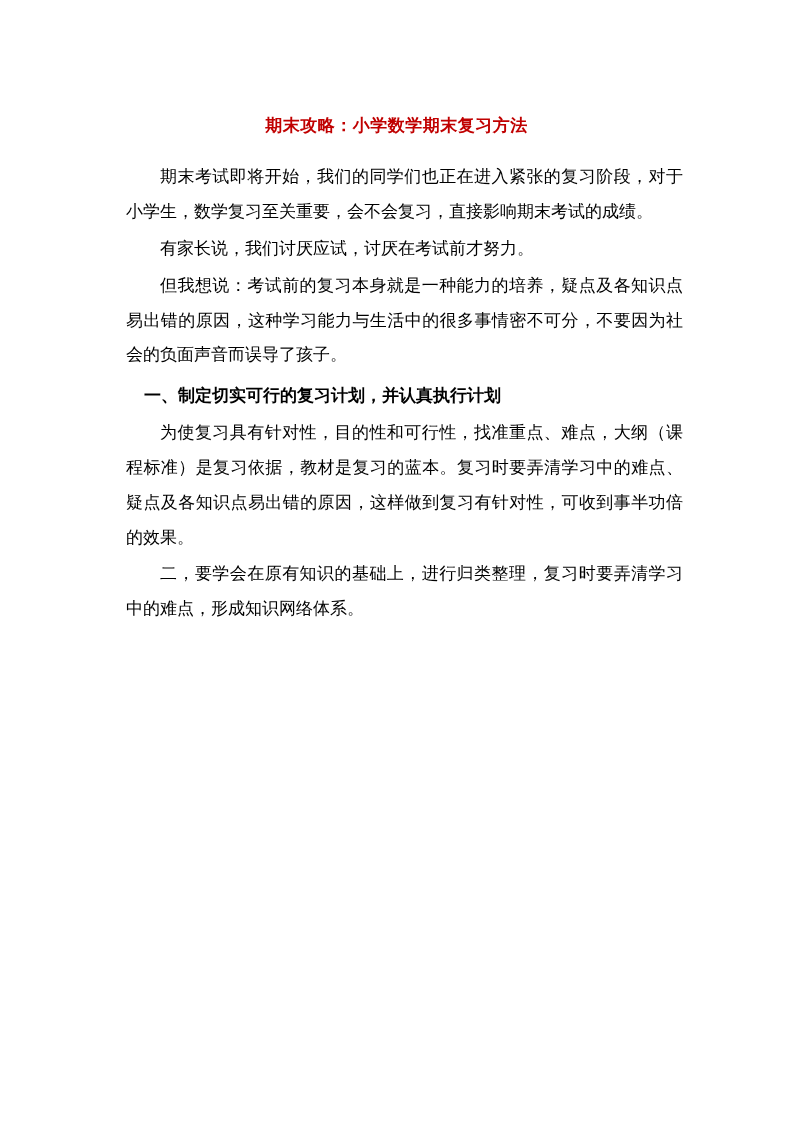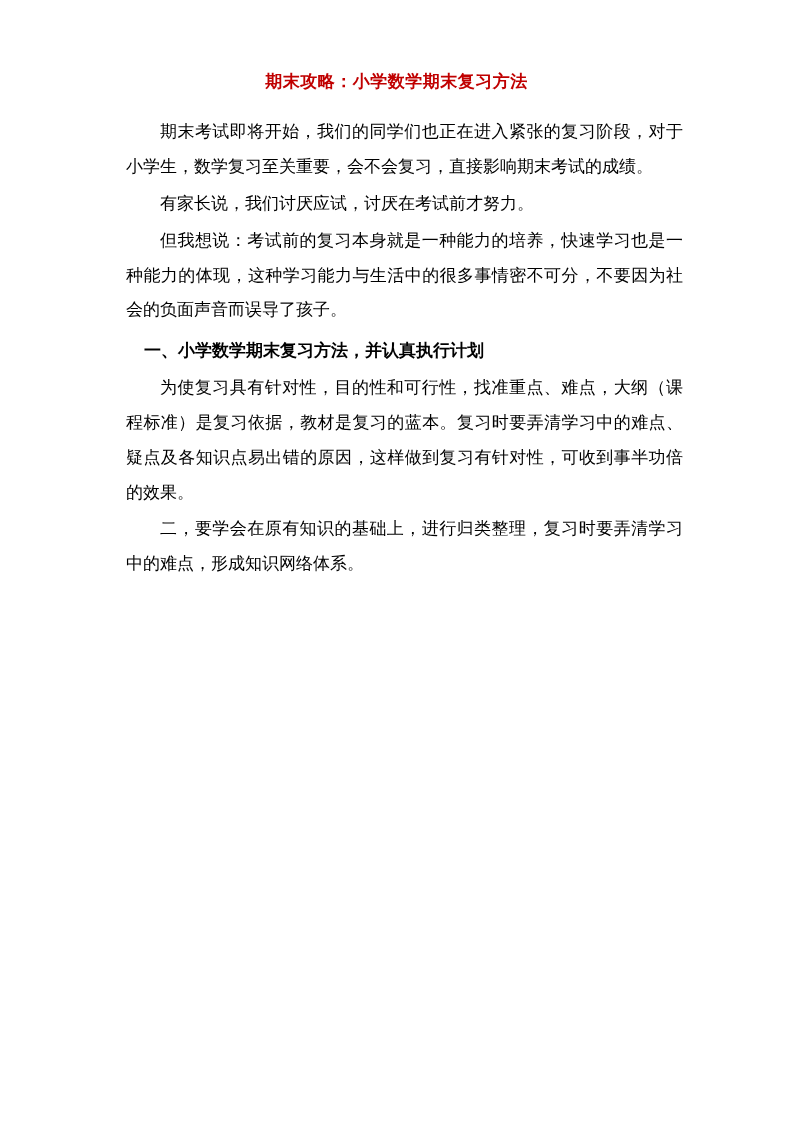--- a/index.html
+++ b/index.html
@@ -18,9 +18,8 @@
     width: 793px;
     height: 1122px;
     box-sizing: border-box;
-    padding: 68px 110px 0 110px;
+    padding: 112px 110px 0 110px;
     position: relative;
-    font-family: Liberation Serif, serif;
   }
   .doc-title {
     color: #c00000;

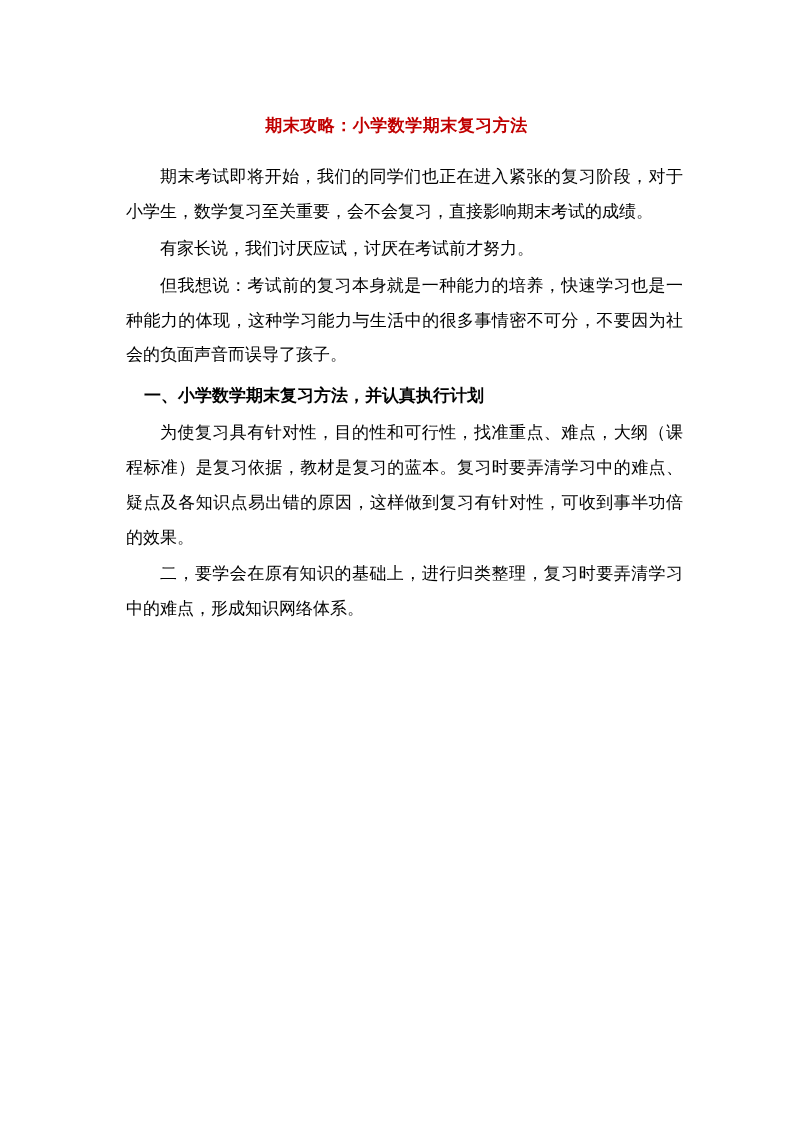--- a/index.html
+++ b/index.html
@@ -56,7 +56,7 @@
 
   <p class="para">期末考试即将开始，我们的同学们也正在进入紧张的复习阶段，对于小学生，数学复习至关重要，会不会复习，直接影响期末考试的成绩。</p>
   <p class="para">有家长说，我们讨厌应试，讨厌在考试前才努力。</p>
-  <p class="para">但我想说：考试前的复习本身就是一种能力的培养，快速学习也是一种能力的体现，这种学习能力与生活中的很多事情密不可分，不要因为社会的负面声音而误导了孩子。</p>
+  <p class="para">但我想说：考试前的复习本身就是一种能力的培养，疑点及各知识点易出错的原因，这种学习能力与生活中的很多事情密不可分，不要因为社会的负面声音而误导了孩子。</p>
   <p class="heading">一、小学数学期末复习方法，并认真执行计划</p>
   <p class="para">为使复习具有针对性，目的性和可行性，找准重点、难点，大纲（课程标准）是复习依据，教材是复习的蓝本。复习时要弄清学习中的难点、疑点及各知识点易出错的原因，这样做到复习有针对性，可收到事半功倍的效果。</p>
   <p class="para">二，要学会在原有知识的基础上，进行归类整理，复习时要弄清学习中的难点，形成知识网络体系。</p>

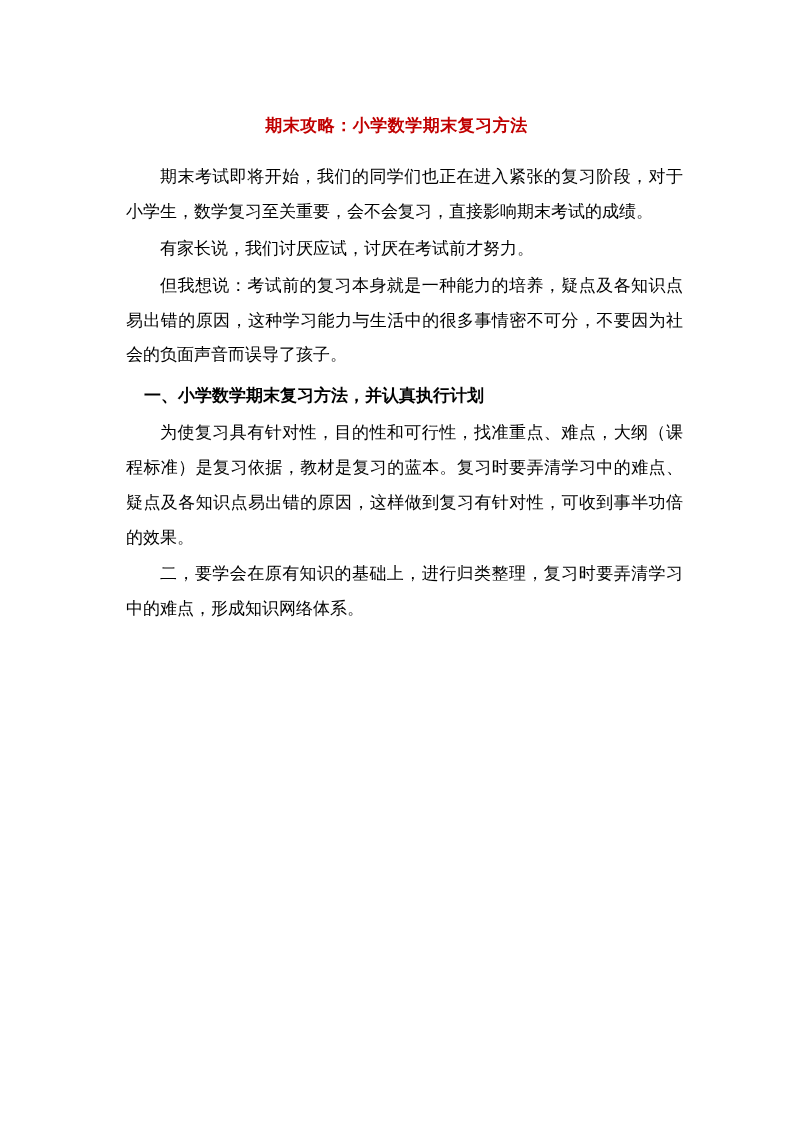--- a/index.html
+++ b/index.html
@@ -57,7 +57,7 @@
   <p class="para">期末考试即将开始，我们的同学们也正在进入紧张的复习阶段，对于小学生，数学复习至关重要，会不会复习，直接影响期末考试的成绩。</p>
   <p class="para">有家长说，我们讨厌应试，讨厌在考试前才努力。</p>
   <p class="para">但我想说：考试前的复习本身就是一种能力的培养，疑点及各知识点易出错的原因，这种学习能力与生活中的很多事情密不可分，不要因为社会的负面声音而误导了孩子。</p>
-  <p class="heading">一、小学数学期末复习方法，并认真执行计划</p>
+  <p class="heading">一、制定切实可行的复习计划，并认真执行计划</p>
   <p class="para">为使复习具有针对性，目的性和可行性，找准重点、难点，大纲（课程标准）是复习依据，教材是复习的蓝本。复习时要弄清学习中的难点、疑点及各知识点易出错的原因，这样做到复习有针对性，可收到事半功倍的效果。</p>
   <p class="para">二，要学会在原有知识的基础上，进行归类整理，复习时要弄清学习中的难点，形成知识网络体系。</p>
 </div>

